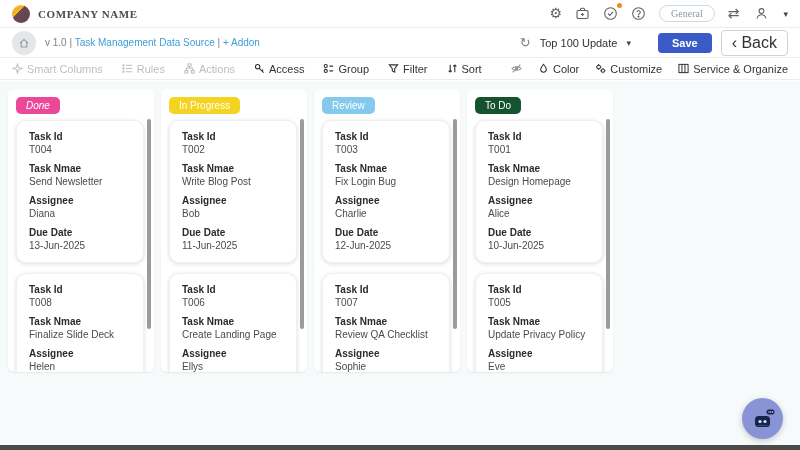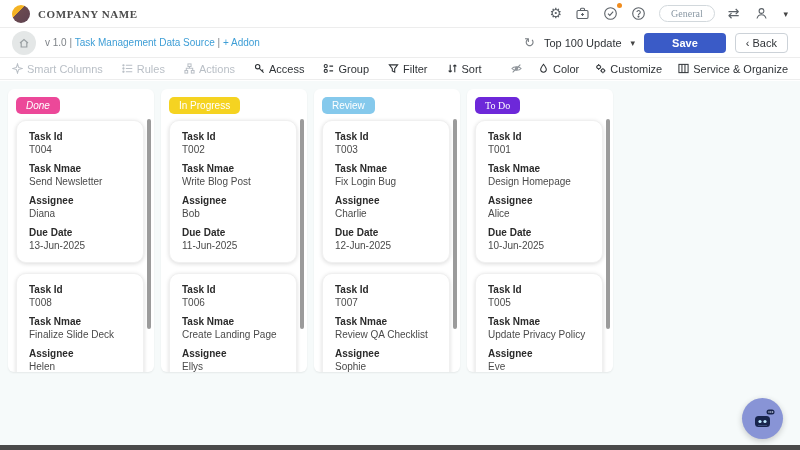--- a/index.html
+++ b/index.html
@@ -28,7 +28,7 @@
   .header-right { margin-left:auto; display:flex; align-items:center; gap:9px; }
   .refresh-ic { font-size:13px; color:#7d8287; }
   .records { font-size:11px; color:#2f3337; }
-  .btn-save { background:#3a5bc7; color:#fff; font-size:11px; font-weight:700; border:none; border-radius:4px; padding:4px 28px; cursor:pointer; }
+  .btn-save { background:#3a5bc7; color:#fff; font-size:11px; font-weight:700; border:none; border-radius:4px; padding:4px 14px; cursor:pointer;margin-left:18px; }
   .btn-back { background:#fff; color:#2f3337; font-size:11px; border:1px solid #ccd2d8; border-radius:4px; padding:3px 10px; cursor:pointer; }
 
   

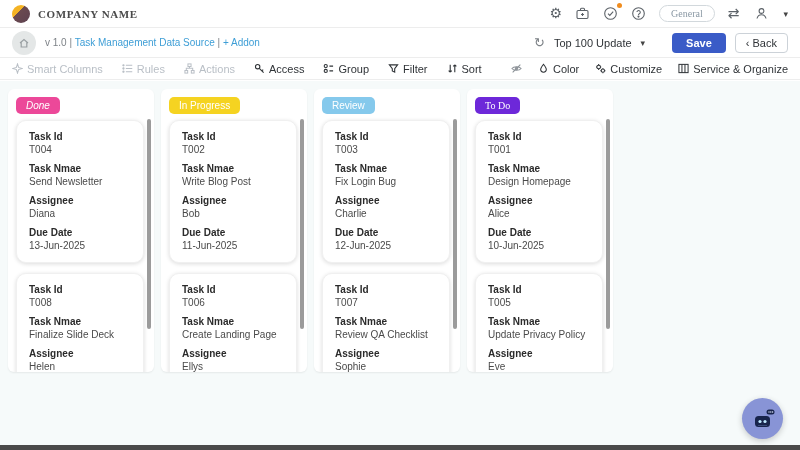--- a/index.html
+++ b/index.html
@@ -29,7 +29,7 @@
   .refresh-ic { font-size:13px; color:#7d8287; }
   .records { font-size:11px; color:#2f3337; }
   .btn-save { background:#3a5bc7; color:#fff; font-size:11px; font-weight:700; border:none; border-radius:4px; padding:4px 14px; cursor:pointer;margin-left:18px; }
-  .btn-back { background:#fff; color:#2f3337; font-size:11px; border:1px solid #ccd2d8; border-radius:4px; padding:3px 10px; cursor:pointer; }
+  .btn-back { background:#fff; color:#2f3337; font-size:16px; border:1px solid #ccd2d8; border-radius:4px; padding:3px 10px; cursor:pointer; }
 
   
   .toolbar { height:22px; background:#fff; border-bottom:1px solid #ededed; display:flex; align-items:center; padding:0 12px; font-size:11px; }

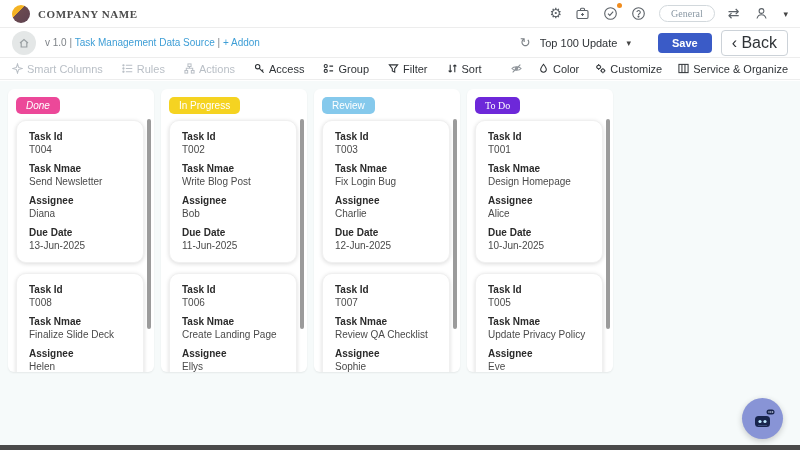--- a/index.html
+++ b/index.html
@@ -322,7 +322,7 @@
   </div>
 
   <div class="kcol">
-    <span class="kbadge" style="background: #6d28d9; font-family: Liberation Serif, serif;">To Do</span>
+    <span class="kbadge" style="background: #14532d;">To Do</span>
     <div class="kcard">
       <div class="fld">
           <div class="flabel">Task Id</div>

